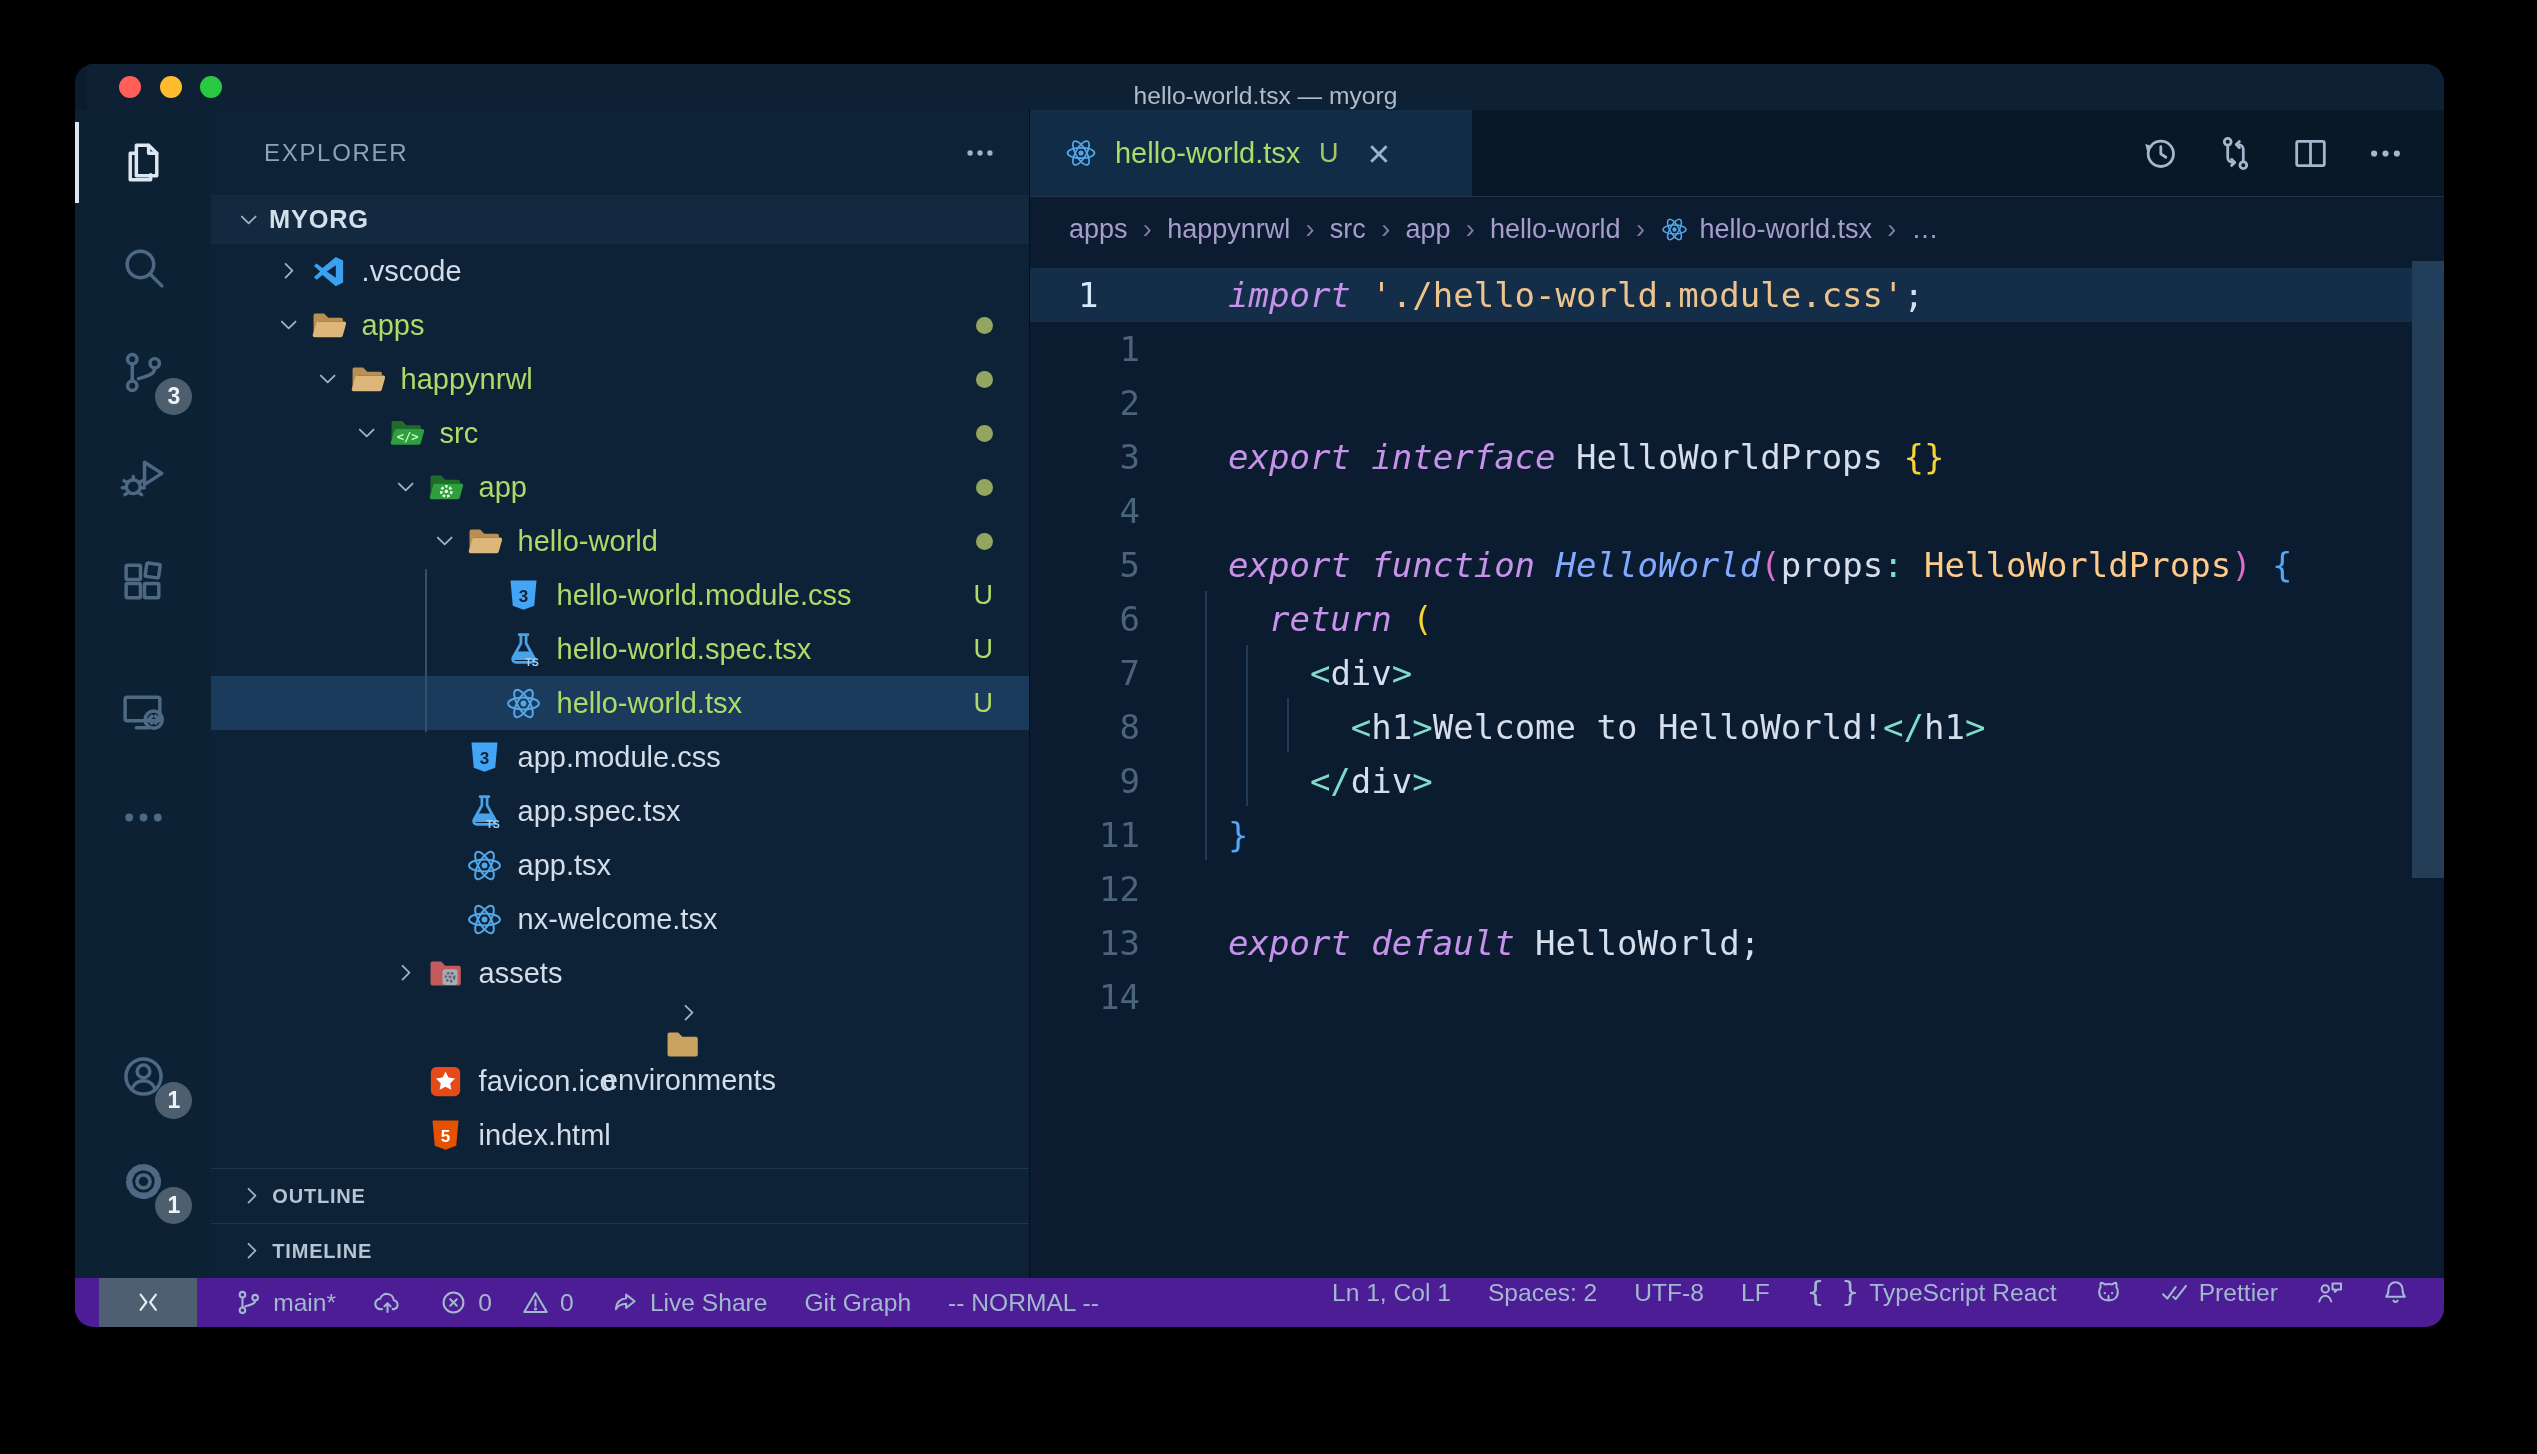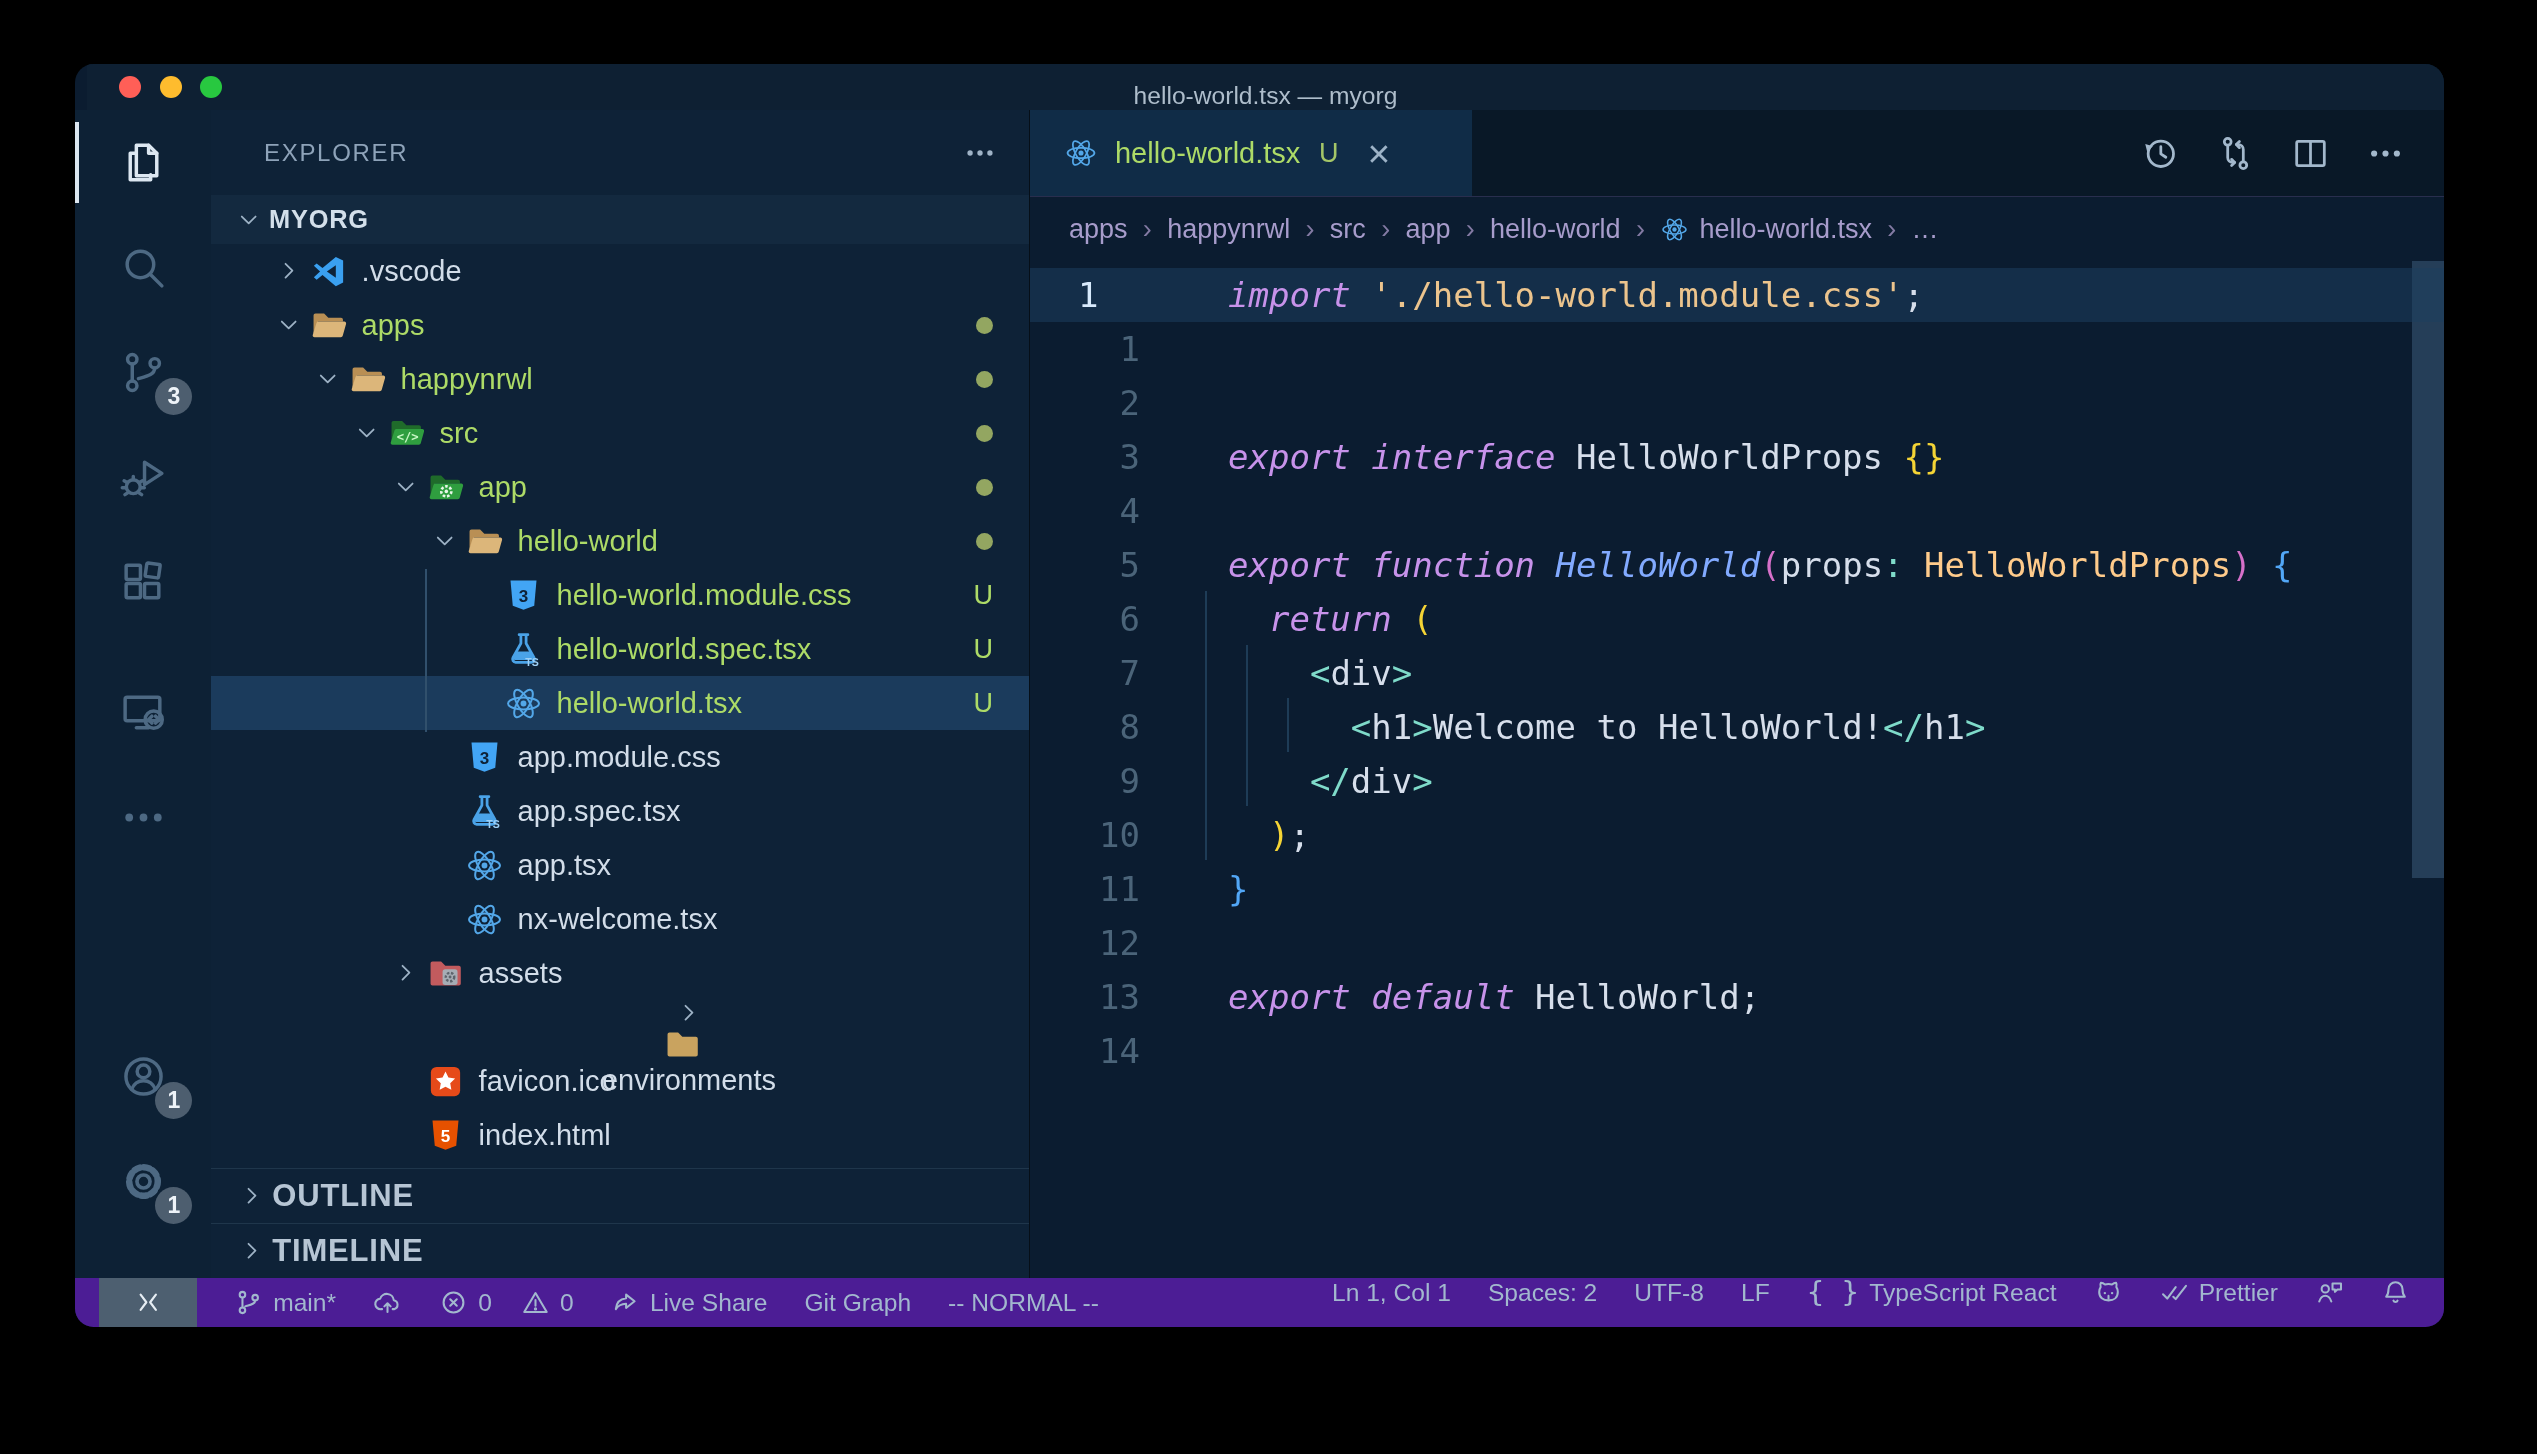--- a/index.html
+++ b/index.html
@@ -633,12 +633,6 @@
             </div>
             <div class="cl">
               <span class="gutter">
-                <span class="lnum">10</span>
-              </span>
-              <span class="ctext"><span class="tok-tx">  </span><span class="tok-by">)</span><span class="tok-tx">;</span></span>
-            </div>
-            <div class="cl">
-              <span class="gutter">
                 <span class="lnum">11</span>
               </span>
               <span class="ctext"><span class="tok-bb">}</span></span>

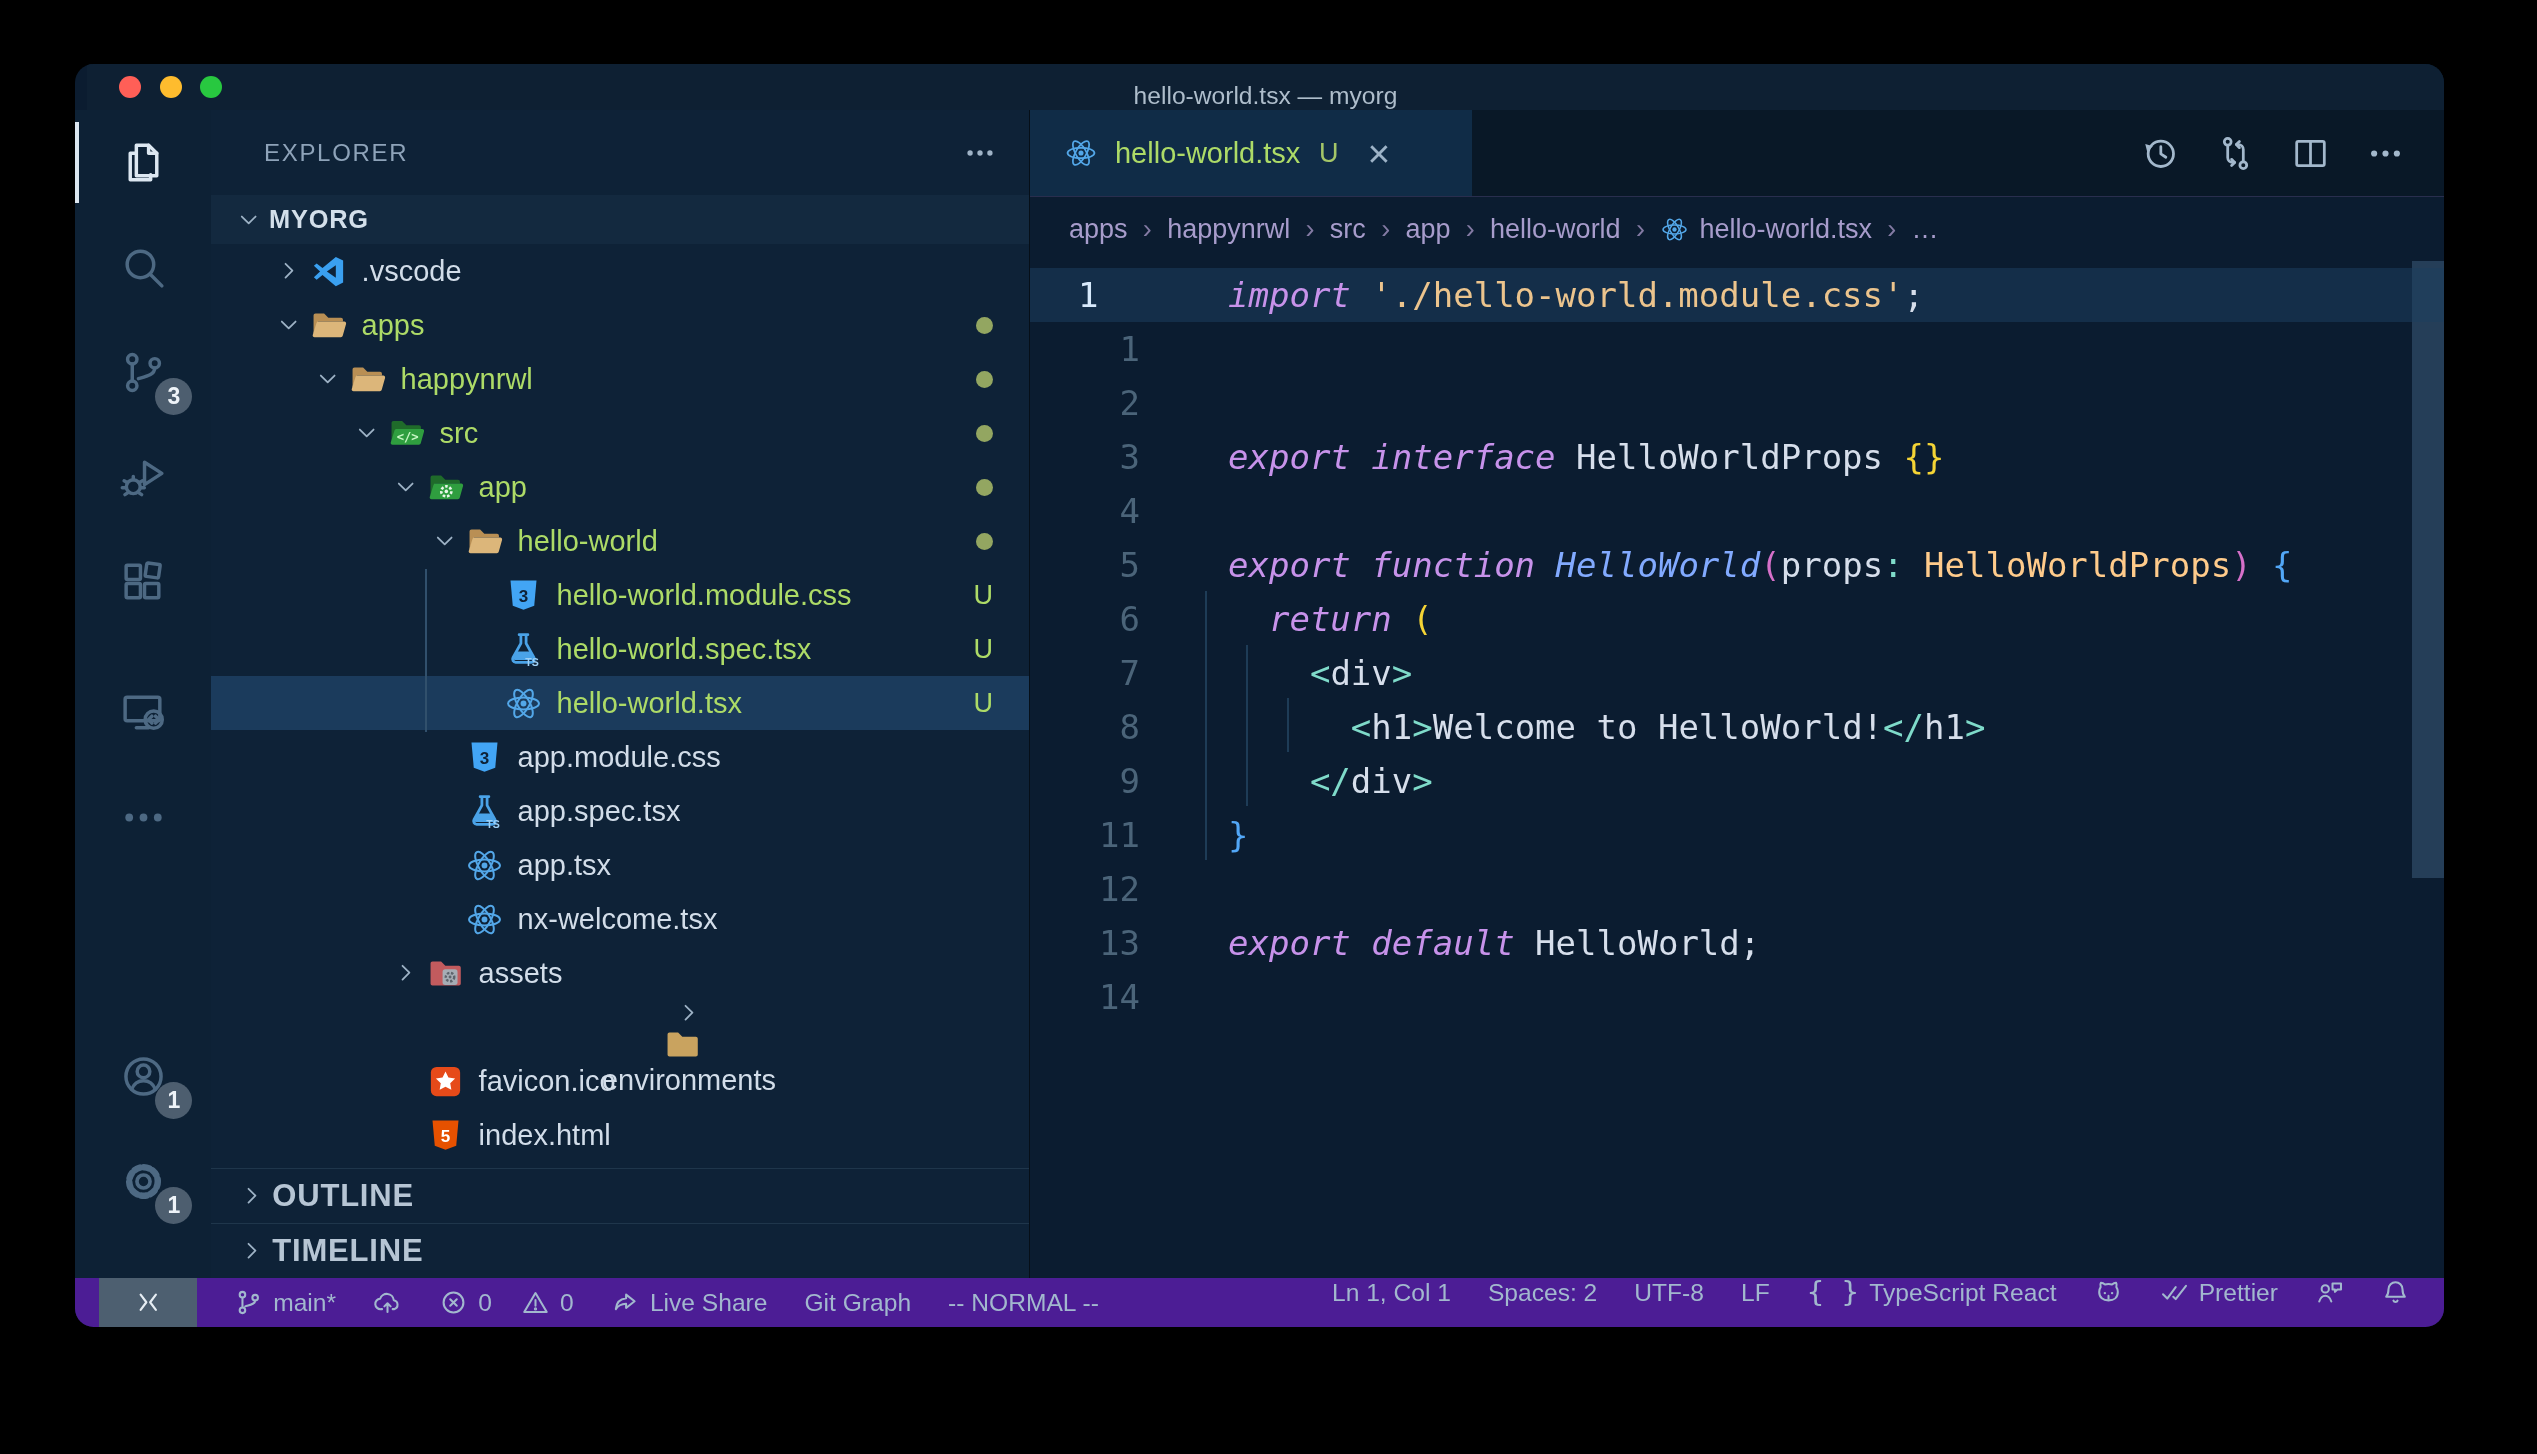--- a/index.html
+++ b/index.html
@@ -42,7 +42,7 @@
   .ubadge{font-size:27px;color:#addb67;}
   .tree-guide{position:absolute;width:1.7px;background:#31506c;}
   .brow{height:54px;flex:0 0 auto;border-top:1.7px solid rgba(95,126,151,.22);display:flex;align-items:center;
-        padding-left:20.3px;color:#b6c5d4;font-size:31px;font-weight:bold;letter-spacing:0.8px;}
+        padding-left:20.3px;color:#b6c5d4;font-size:20px;font-weight:bold;letter-spacing:0.8px;}
   
   .editor{flex:1;display:flex;flex-direction:column;min-width:0;background:#0b1c30;}
   .tabbar{height:86px;flex:0 0 auto;background:#091827;display:flex;align-items:stretch;border-bottom:1.7px solid rgba(125,105,180,.28);}

